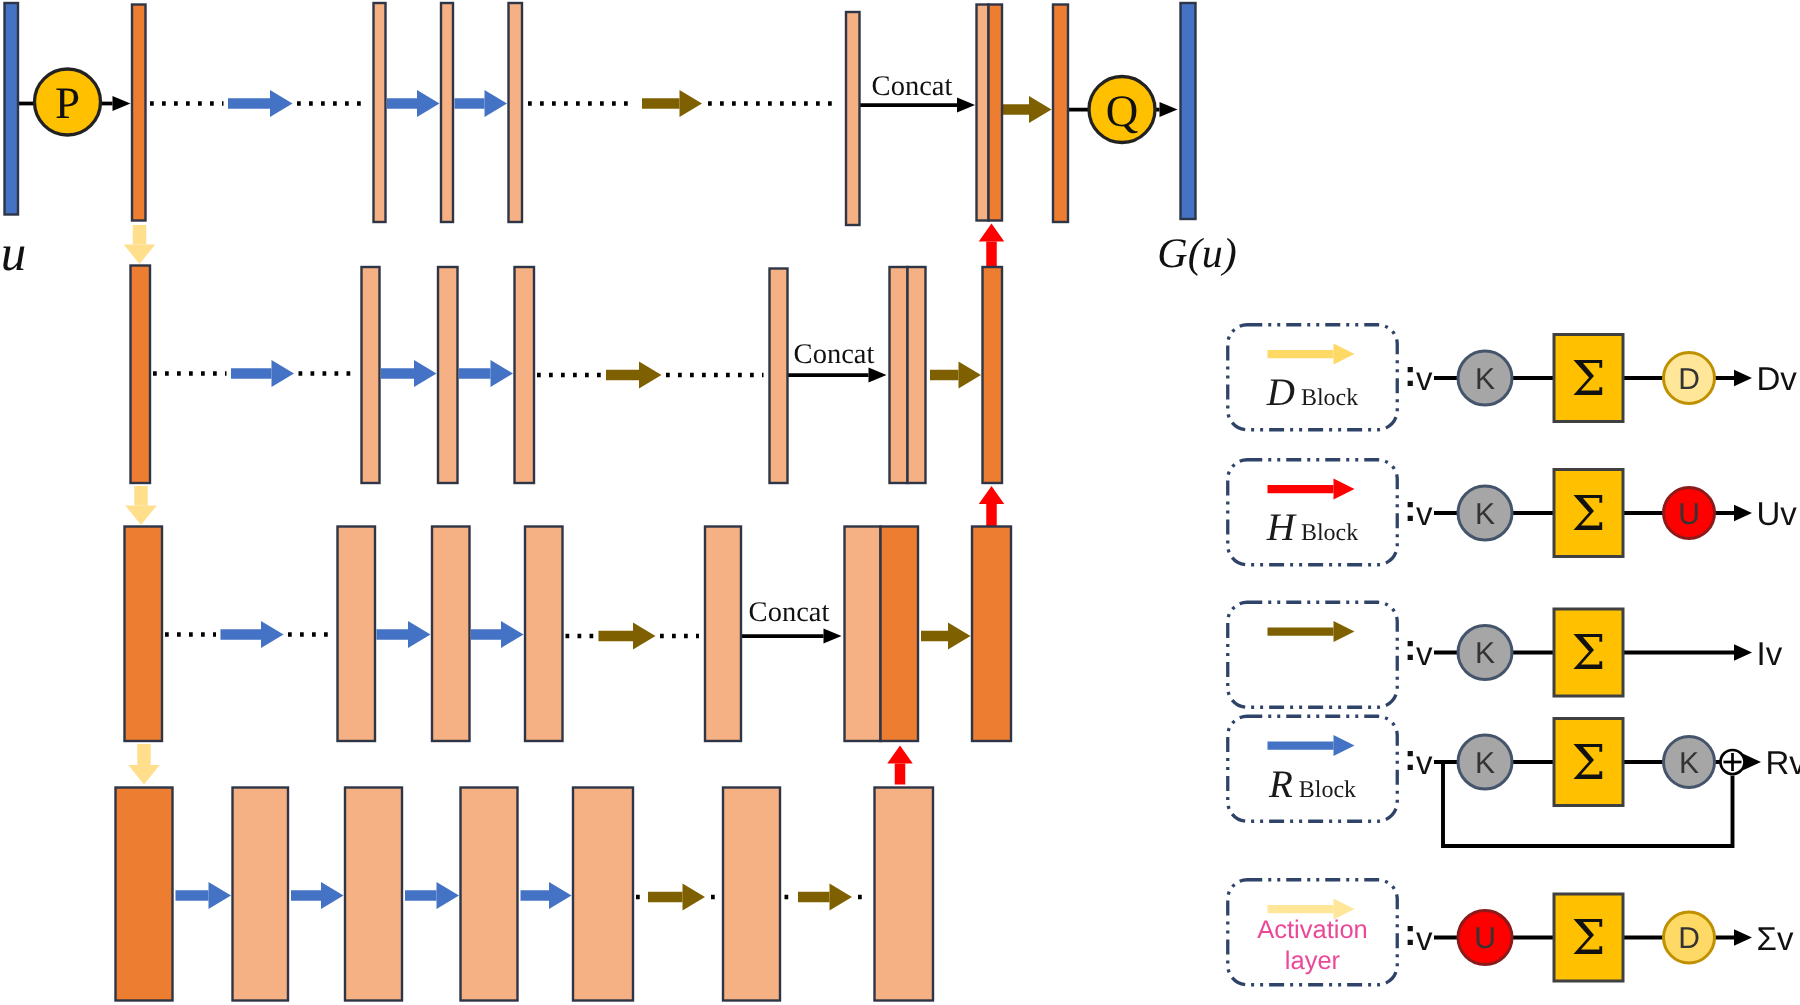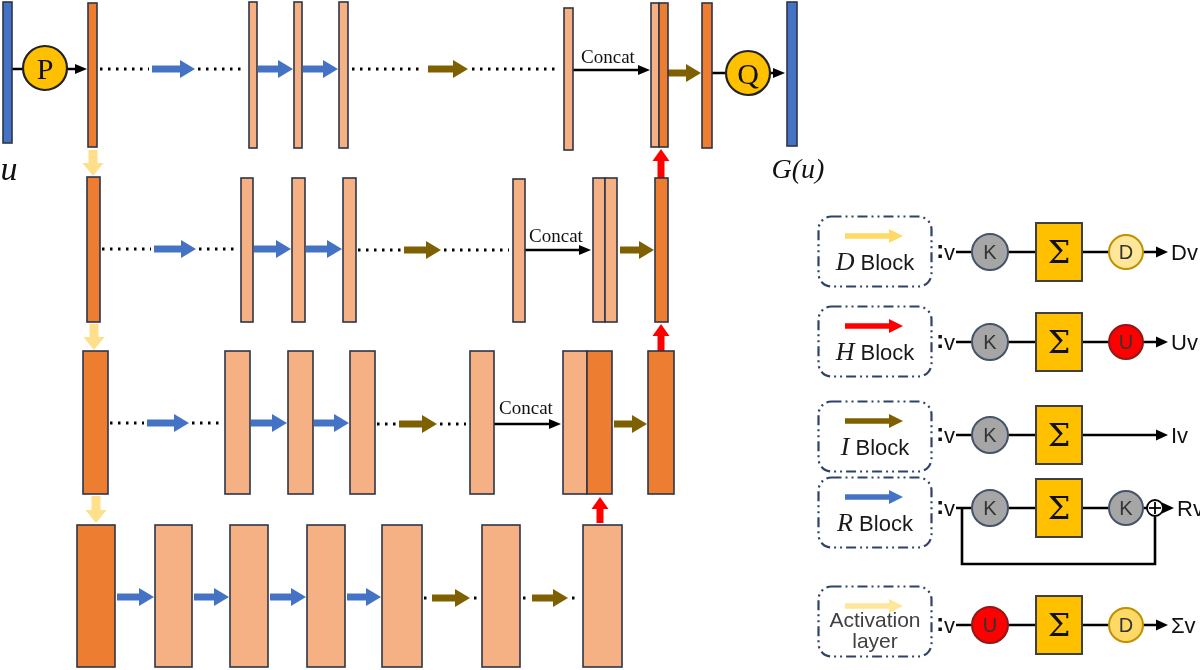--- a/index.html
+++ b/index.html
@@ -15,7 +15,7 @@
   .legend-box .box-arrow{position:absolute;left:24px;top:9px;}
   .box-label{position:absolute;left:0;right:0;top:32px;text-align:center;white-space:nowrap;color:#1a1a1a;}
   .box-label .letter{font-family:"Liberation Serif",serif;font-style:italic;font-size:26px;}
-  .box-label .rest{font-family:Liberation Sans, sans-serif;font-size:22px;}
+  .box-label .rest{font-family:Liberation Serif, serif;font-size:16px;}
   .box-label-lines{position:absolute;left:0;right:0;top:24px;text-align:center;
                    font-size:21px;line-height:21px;color:#404040;}
   .colon{position:absolute;left:124px;font-size:25px;color:#111;font-weight:bold;}

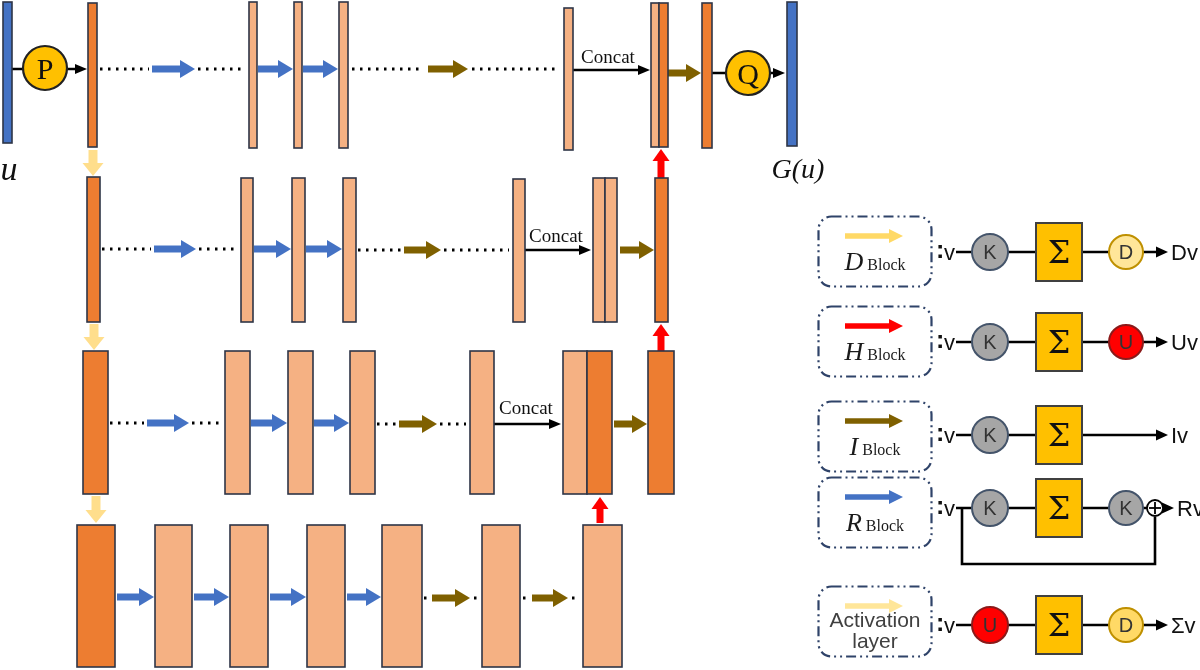--- a/index.html
+++ b/index.html
@@ -288,7 +288,6 @@
               <polygon points="62.0,12.0 48.0,19.0 48.0,5.0" fill="#7F6000"></polygon>
             </g>
           </svg>
-          <div class="box-label"><span class="letter">I</span><span class="rest"> Block</span></div>
         </div>
         <span class="colon" style="top: 22px;">:</span>
         <svg width="258" height="100" class="mini">

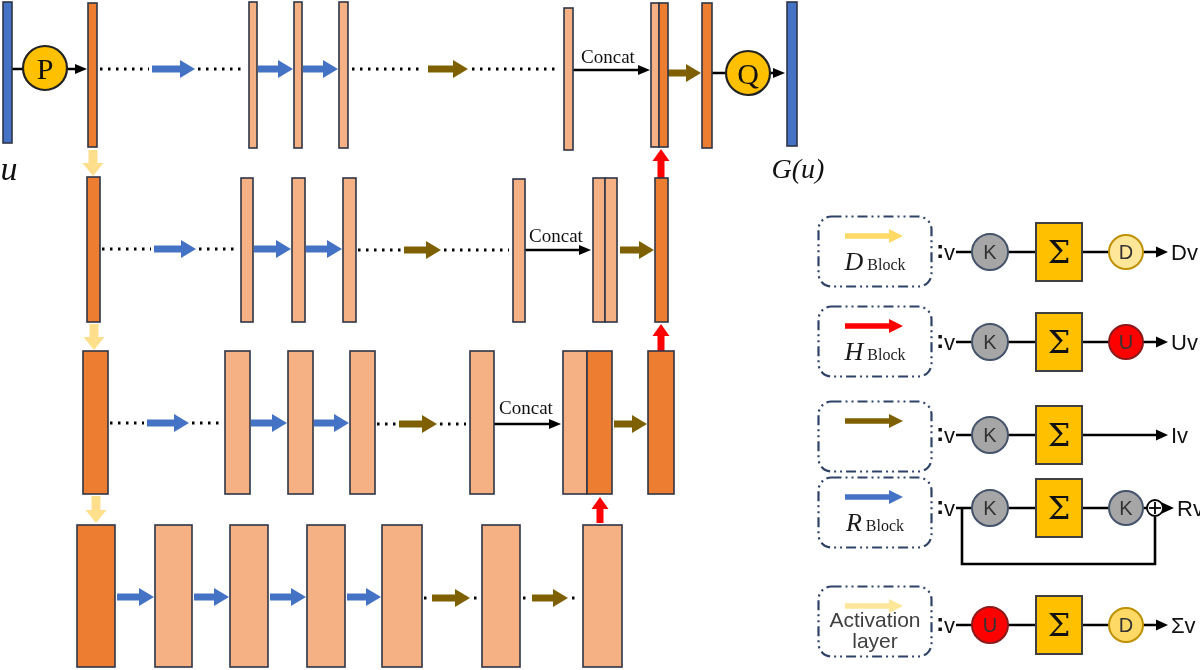--- a/index.html
+++ b/index.html
@@ -17,7 +17,7 @@
   .box-label .letter{font-family:"Liberation Serif",serif;font-style:italic;font-size:26px;}
   .box-label .rest{font-family:Liberation Serif, serif;font-size:16px;}
   .box-label-lines{position:absolute;left:0;right:0;top:24px;text-align:center;
-                   font-size:21px;line-height:21px;color:#404040;}
+                   font-size:17px;line-height:21px;color:#ec4899;}
   .colon{position:absolute;left:124px;font-size:25px;color:#111;font-weight:bold;}
   .mini{position:absolute;left:130px;top:0;}
 </style>

